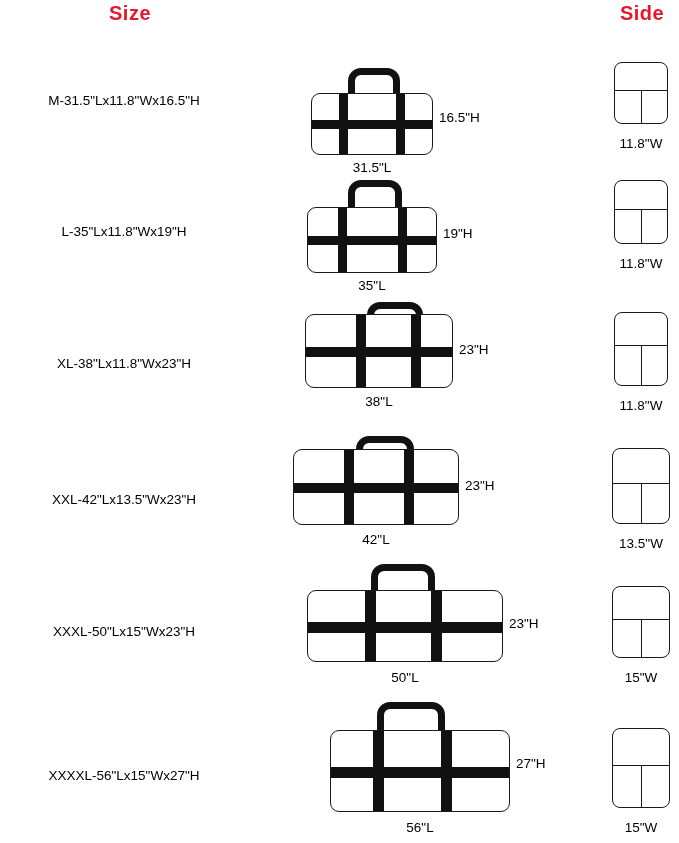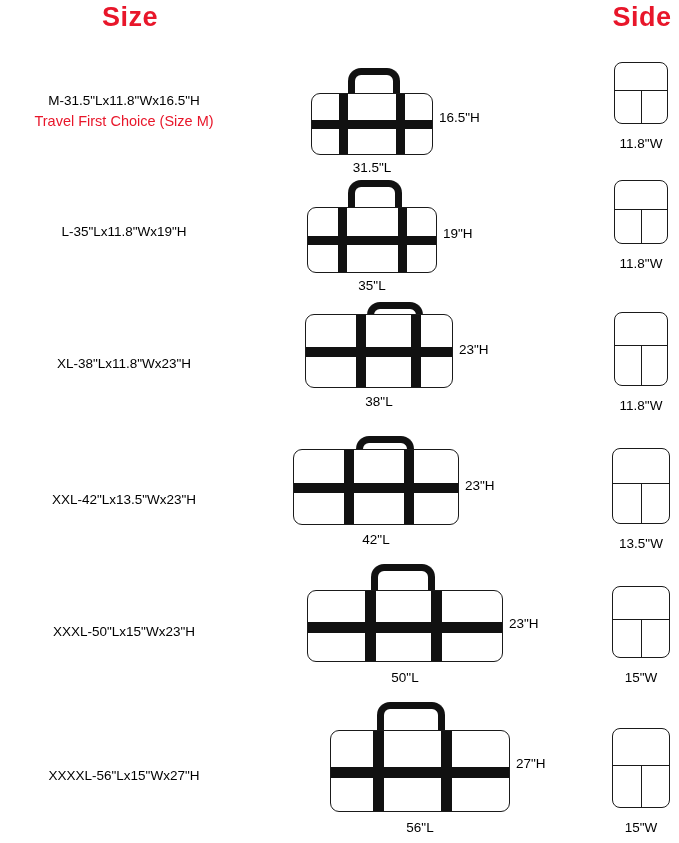--- a/index.html
+++ b/index.html
@@ -33,7 +33,7 @@
     position: absolute;
     top: 2px;
     color: #e8162a;
-    font-size: 27px;
+    font-size: 20px;
     font-weight: 700;
     text-align: center;
     letter-spacing: 0.5px;

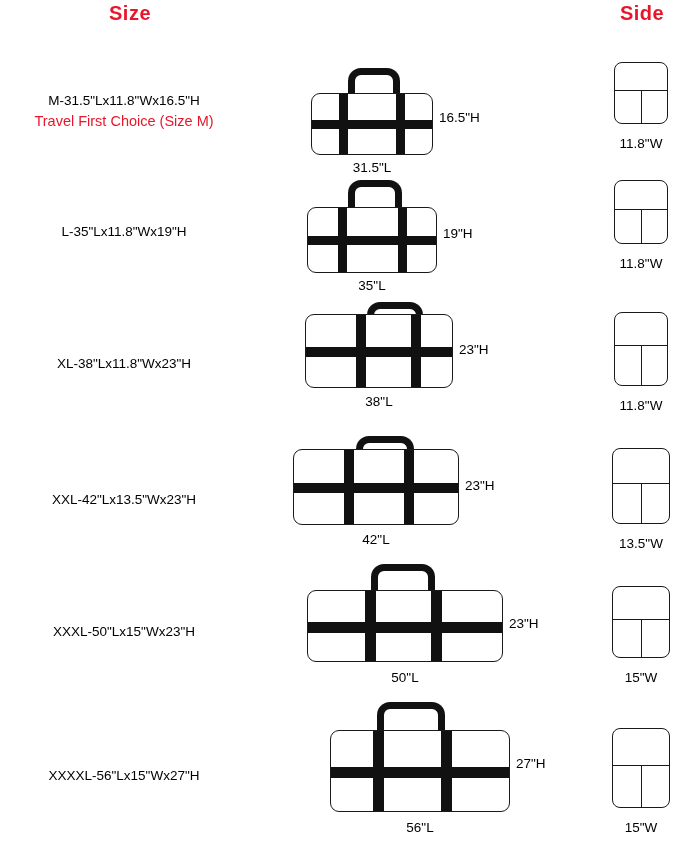--- a/index.html
+++ b/index.html
@@ -159,7 +159,6 @@
   <div class="row" style="top:60px;height:110px;">
     <div class="label-col" style="top:31px;">
       <span>M-31.5"Lx11.8"Wx16.5"H</span>
-      <span class="label-note">Travel First Choice (Size M)</span>
     </div>
 
     <div class="front-wrap" style="left:311px;top:8px;width:130px;height:120px;">

